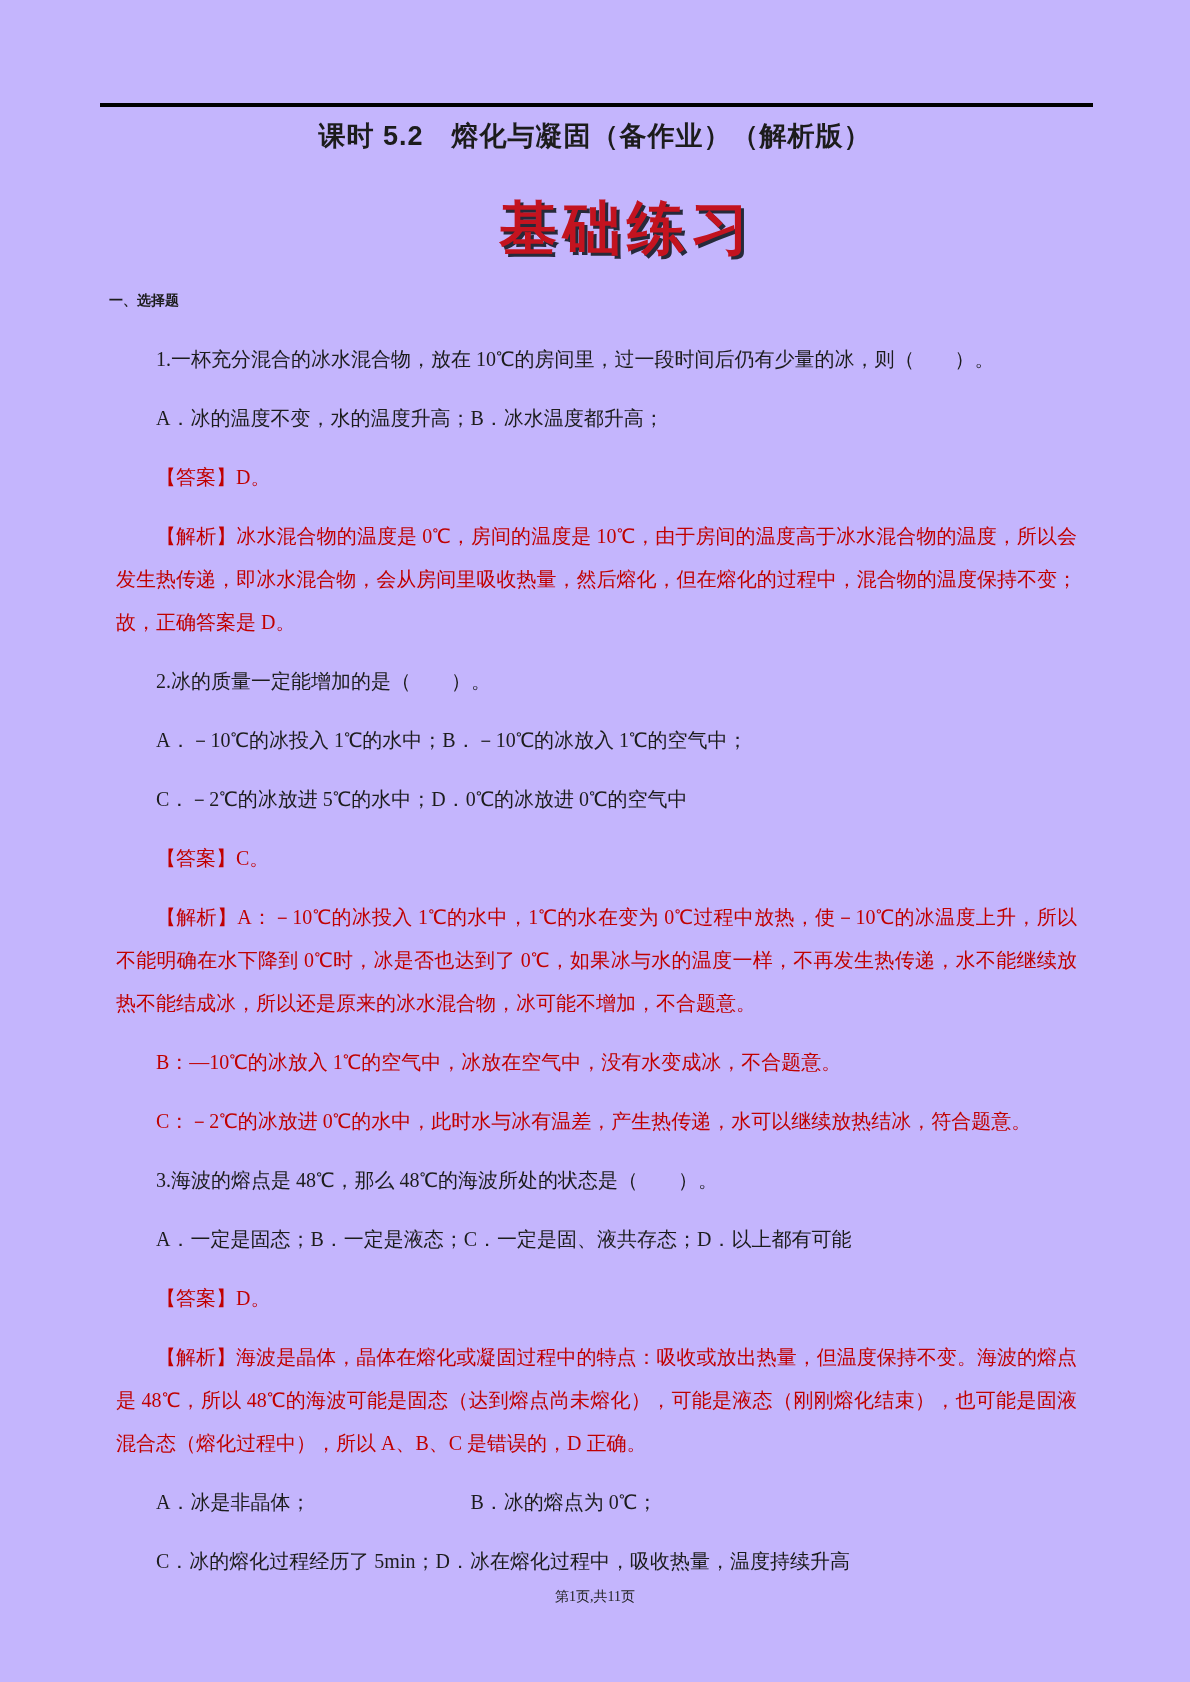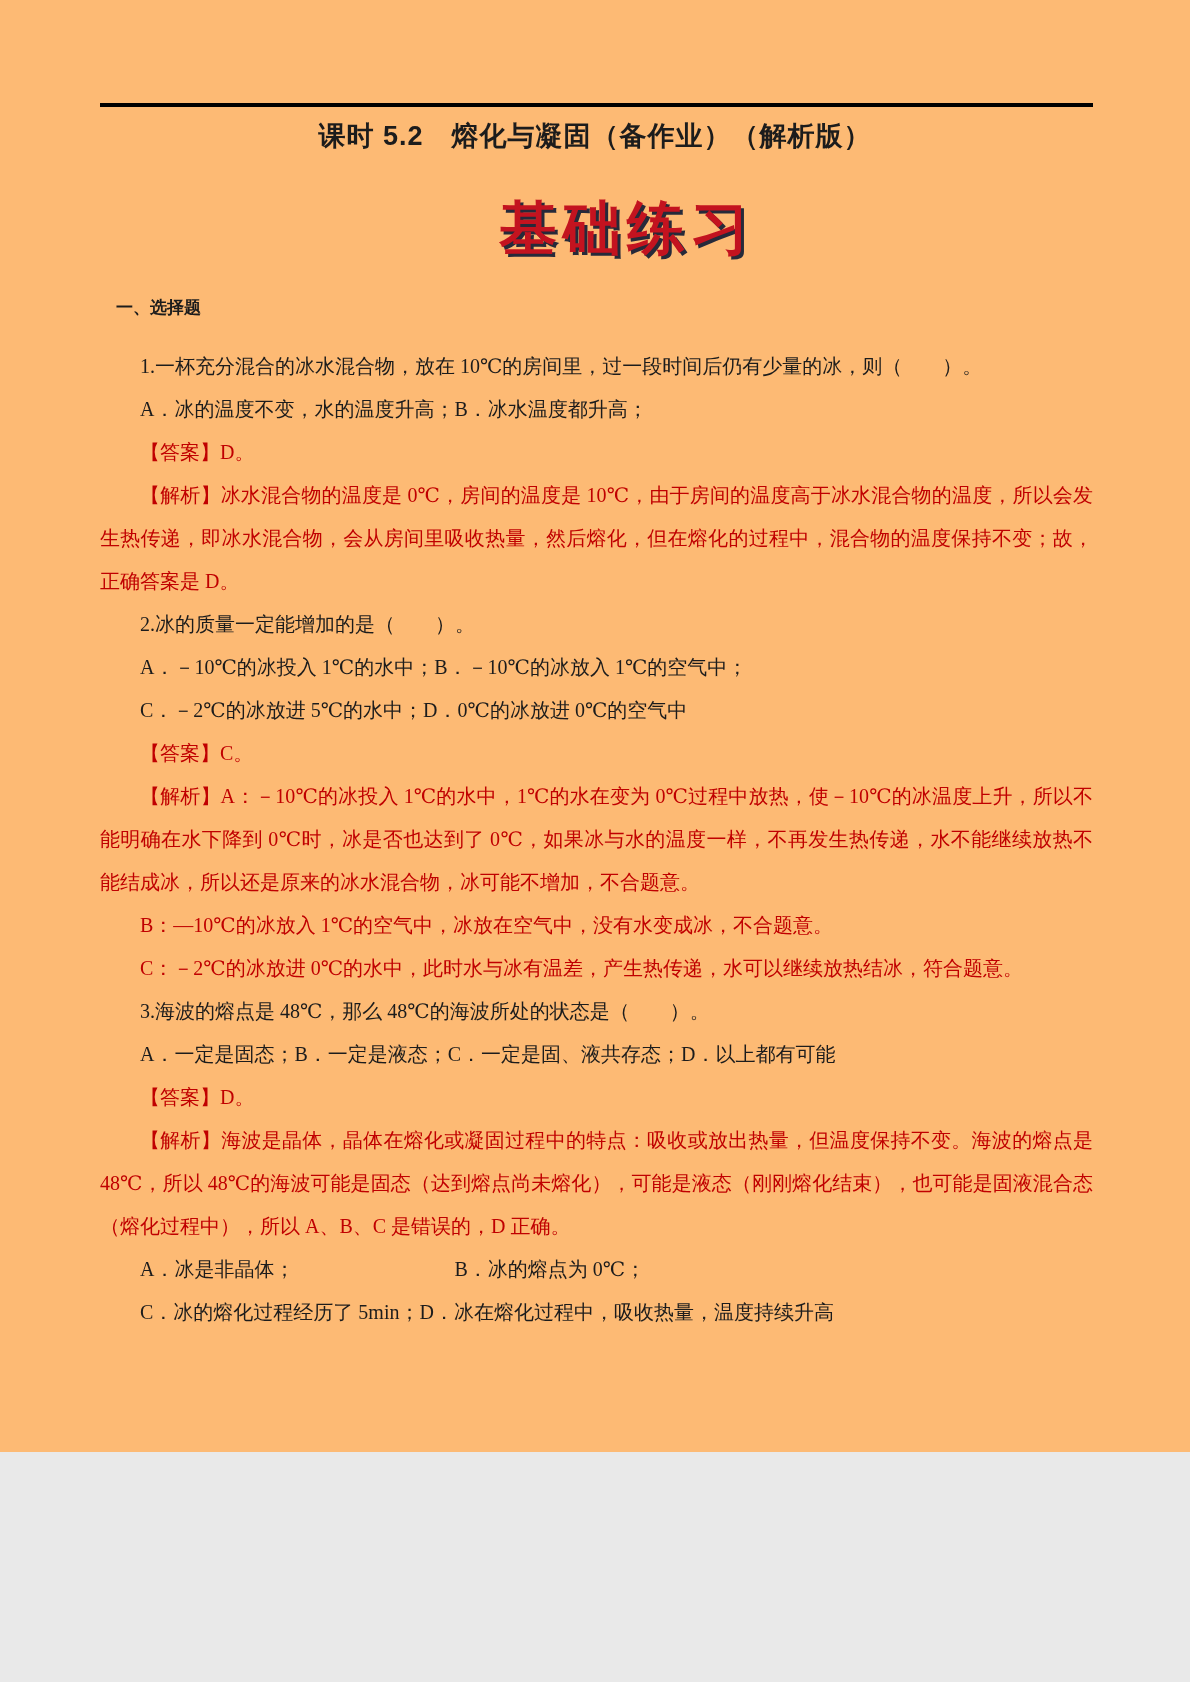--- a/index.html
+++ b/index.html
@@ -5,9 +5,9 @@
   html,body{margin:0;padding:0;background:#e9e9e9;}
   .page{
     position:relative;
-    width:1190px;height:1452px;
+    width:1190px;height:1682px;
     margin:0 auto;
-    background:#fdba74;
+    background:#c4b5fd;
     font-family:"Liberation Serif","DejaVu Serif",serif;
     color:var(--text,#1c1c1c);
     overflow:hidden;

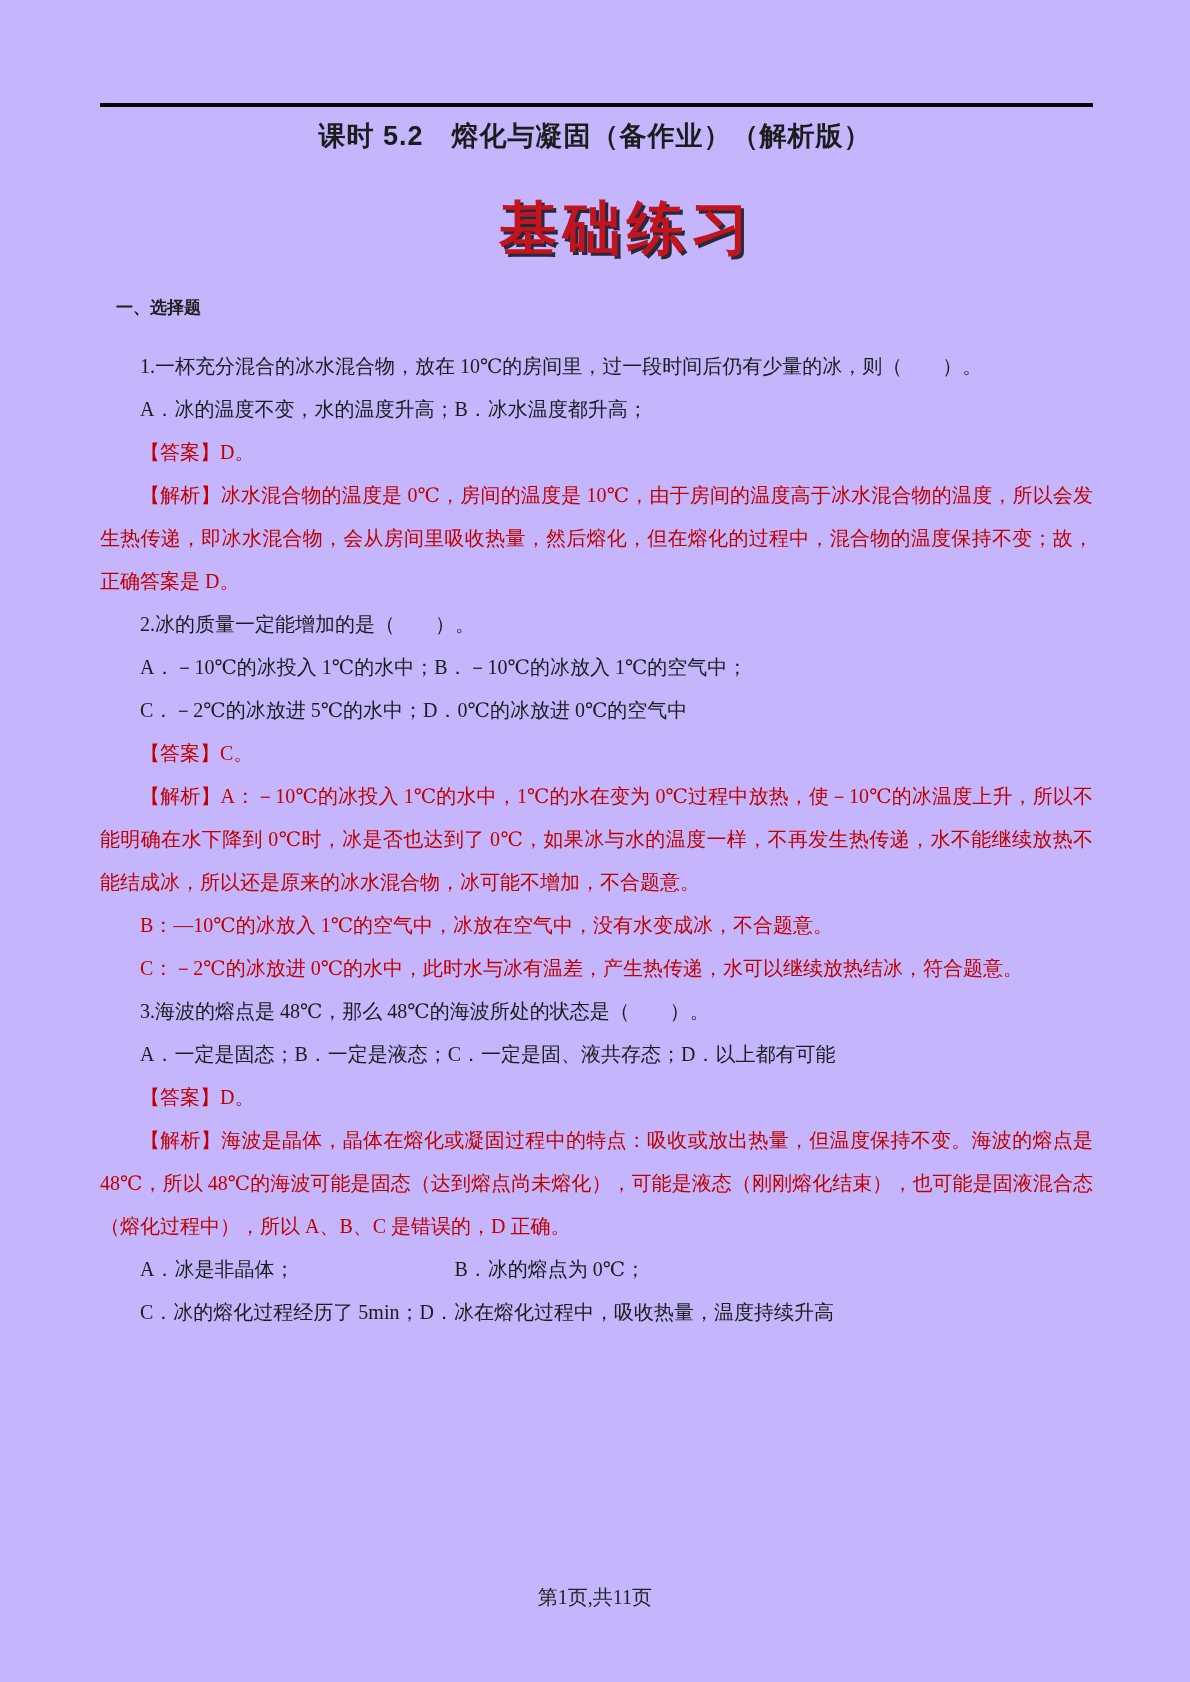--- a/index.html
+++ b/index.html
@@ -38,8 +38,8 @@
   }
   .section-heading{
     font-family:"Liberation Sans","DejaVu Sans",sans-serif;
-    font-size:17px;font-weight:bold;
-    margin:16px;line-height:43px;
+    font-size:14px;font-weight:bold;
+    margin:9px;line-height:43px;
   }
   .para{
     margin:0;

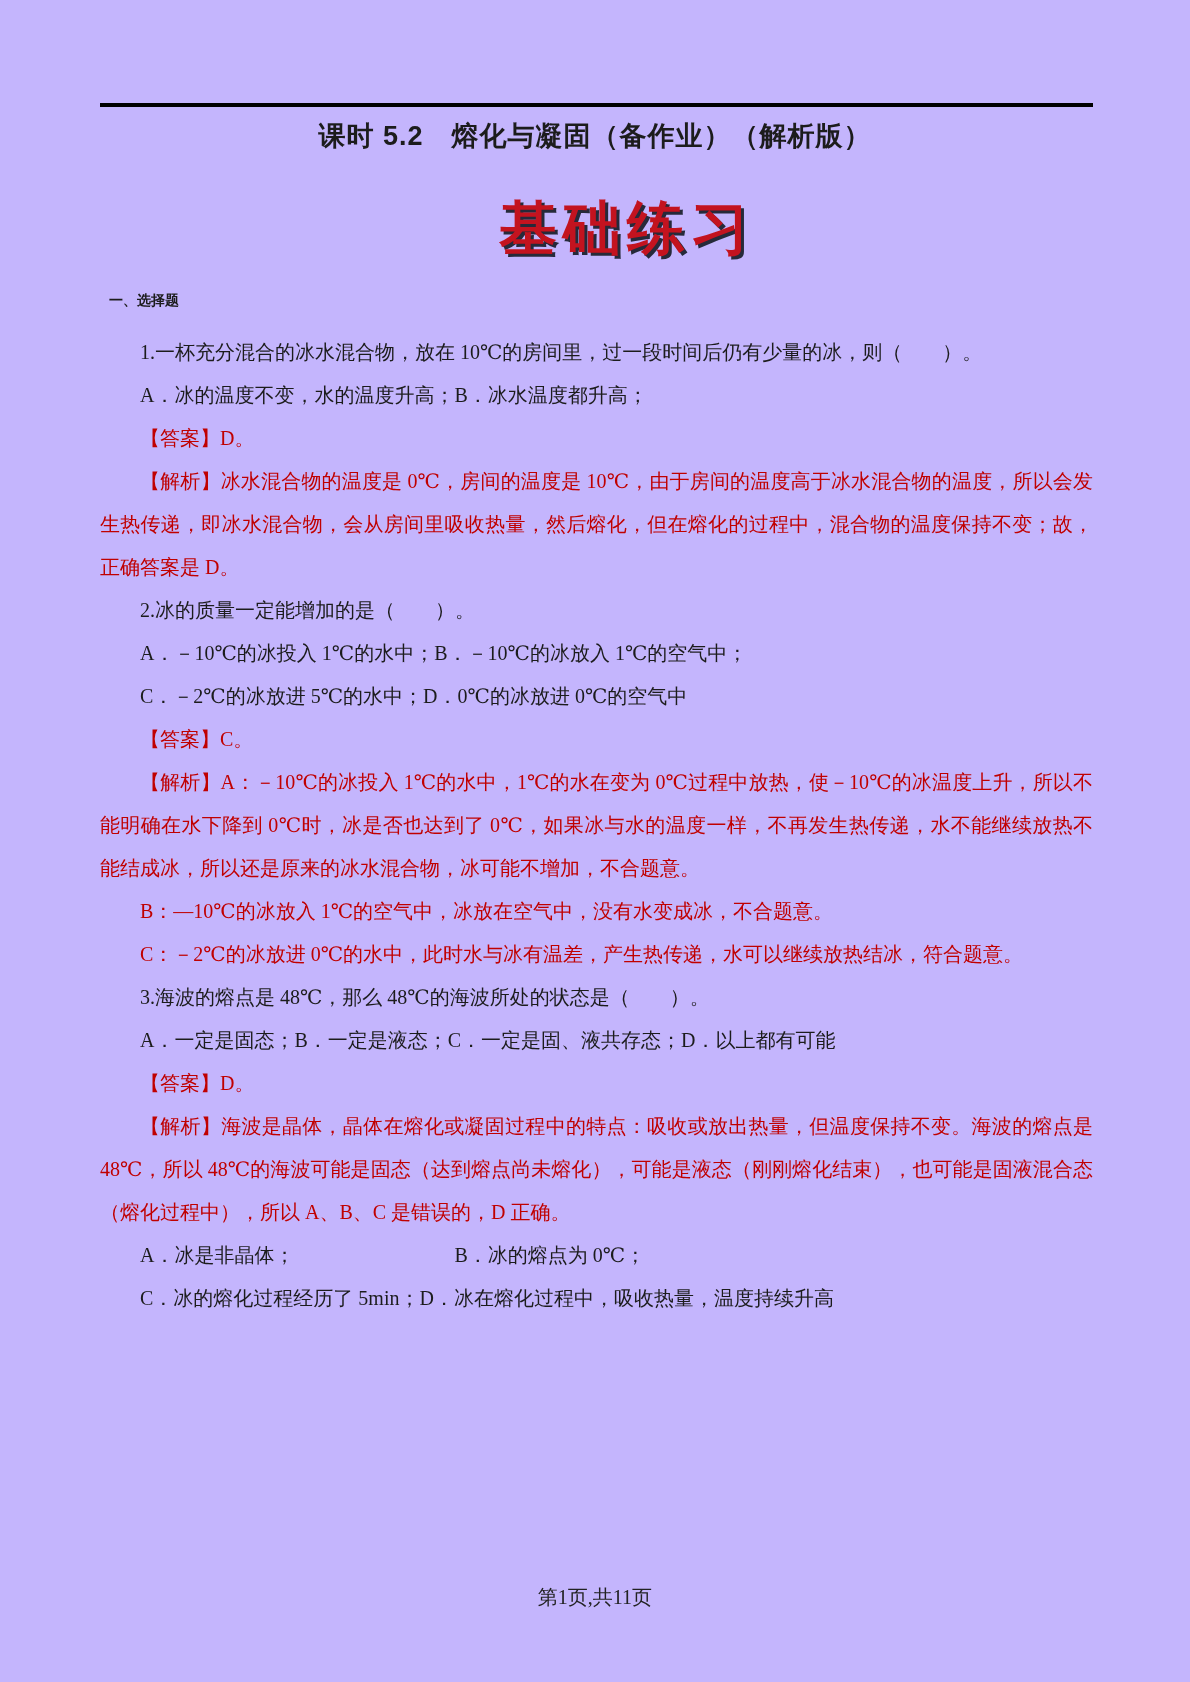--- a/index.html
+++ b/index.html
@@ -42,9 +42,10 @@
     margin:9px;line-height:43px;
   }
   .para{
-    margin:0;
+    margin:16px;
     text-indent:2em;
     text-align:justify;
+    font-family:Liberation Serif, serif;
   }
   .para.red{color:var(--red,#c00000);}
   .para.black{color:var(--text,#1c1c1c);}

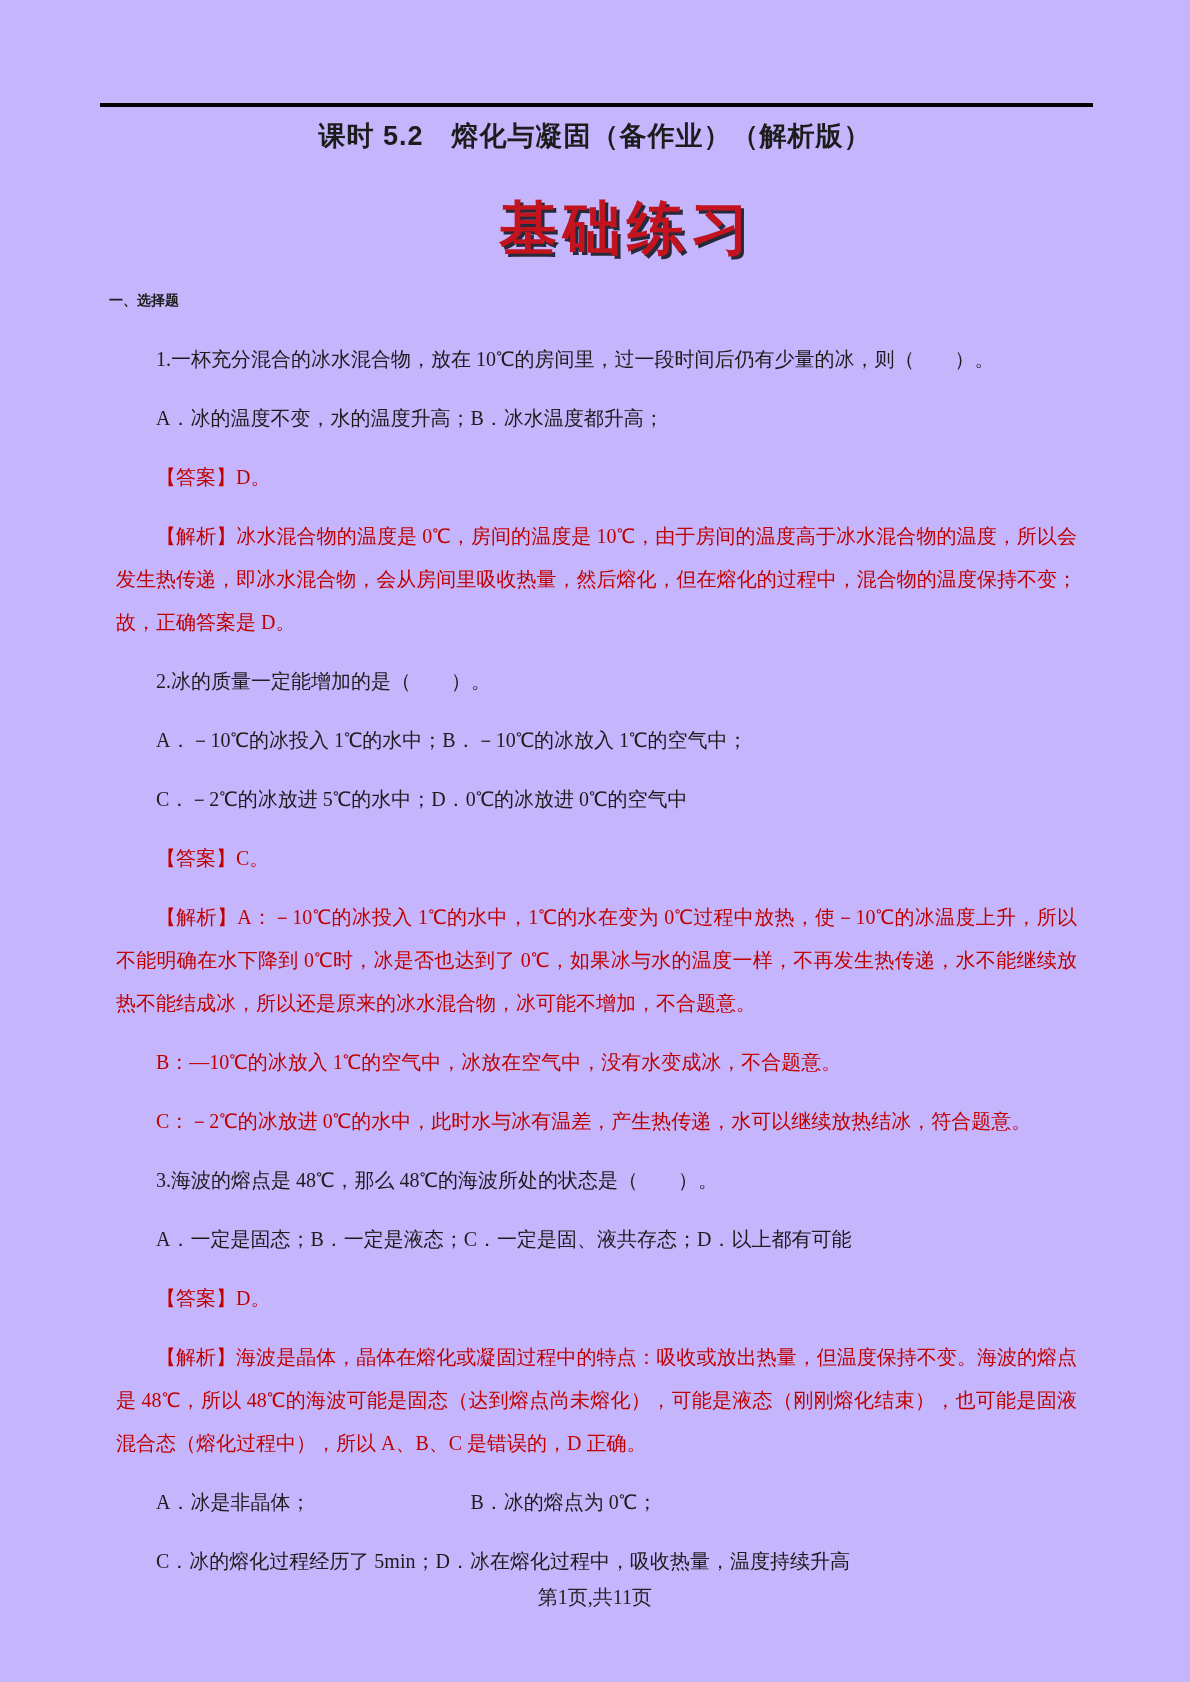--- a/index.html
+++ b/index.html
@@ -51,7 +51,7 @@
   .para.black{color:var(--text,#1c1c1c);}
   .page-footer{
     position:absolute;top:1585px;left:0;width:100%;
-    text-align:center;font-size:20px;line-height:24px;
+    text-align:center;font-size:14px;line-height:24px;
     color:#222;
   }
 </style>

